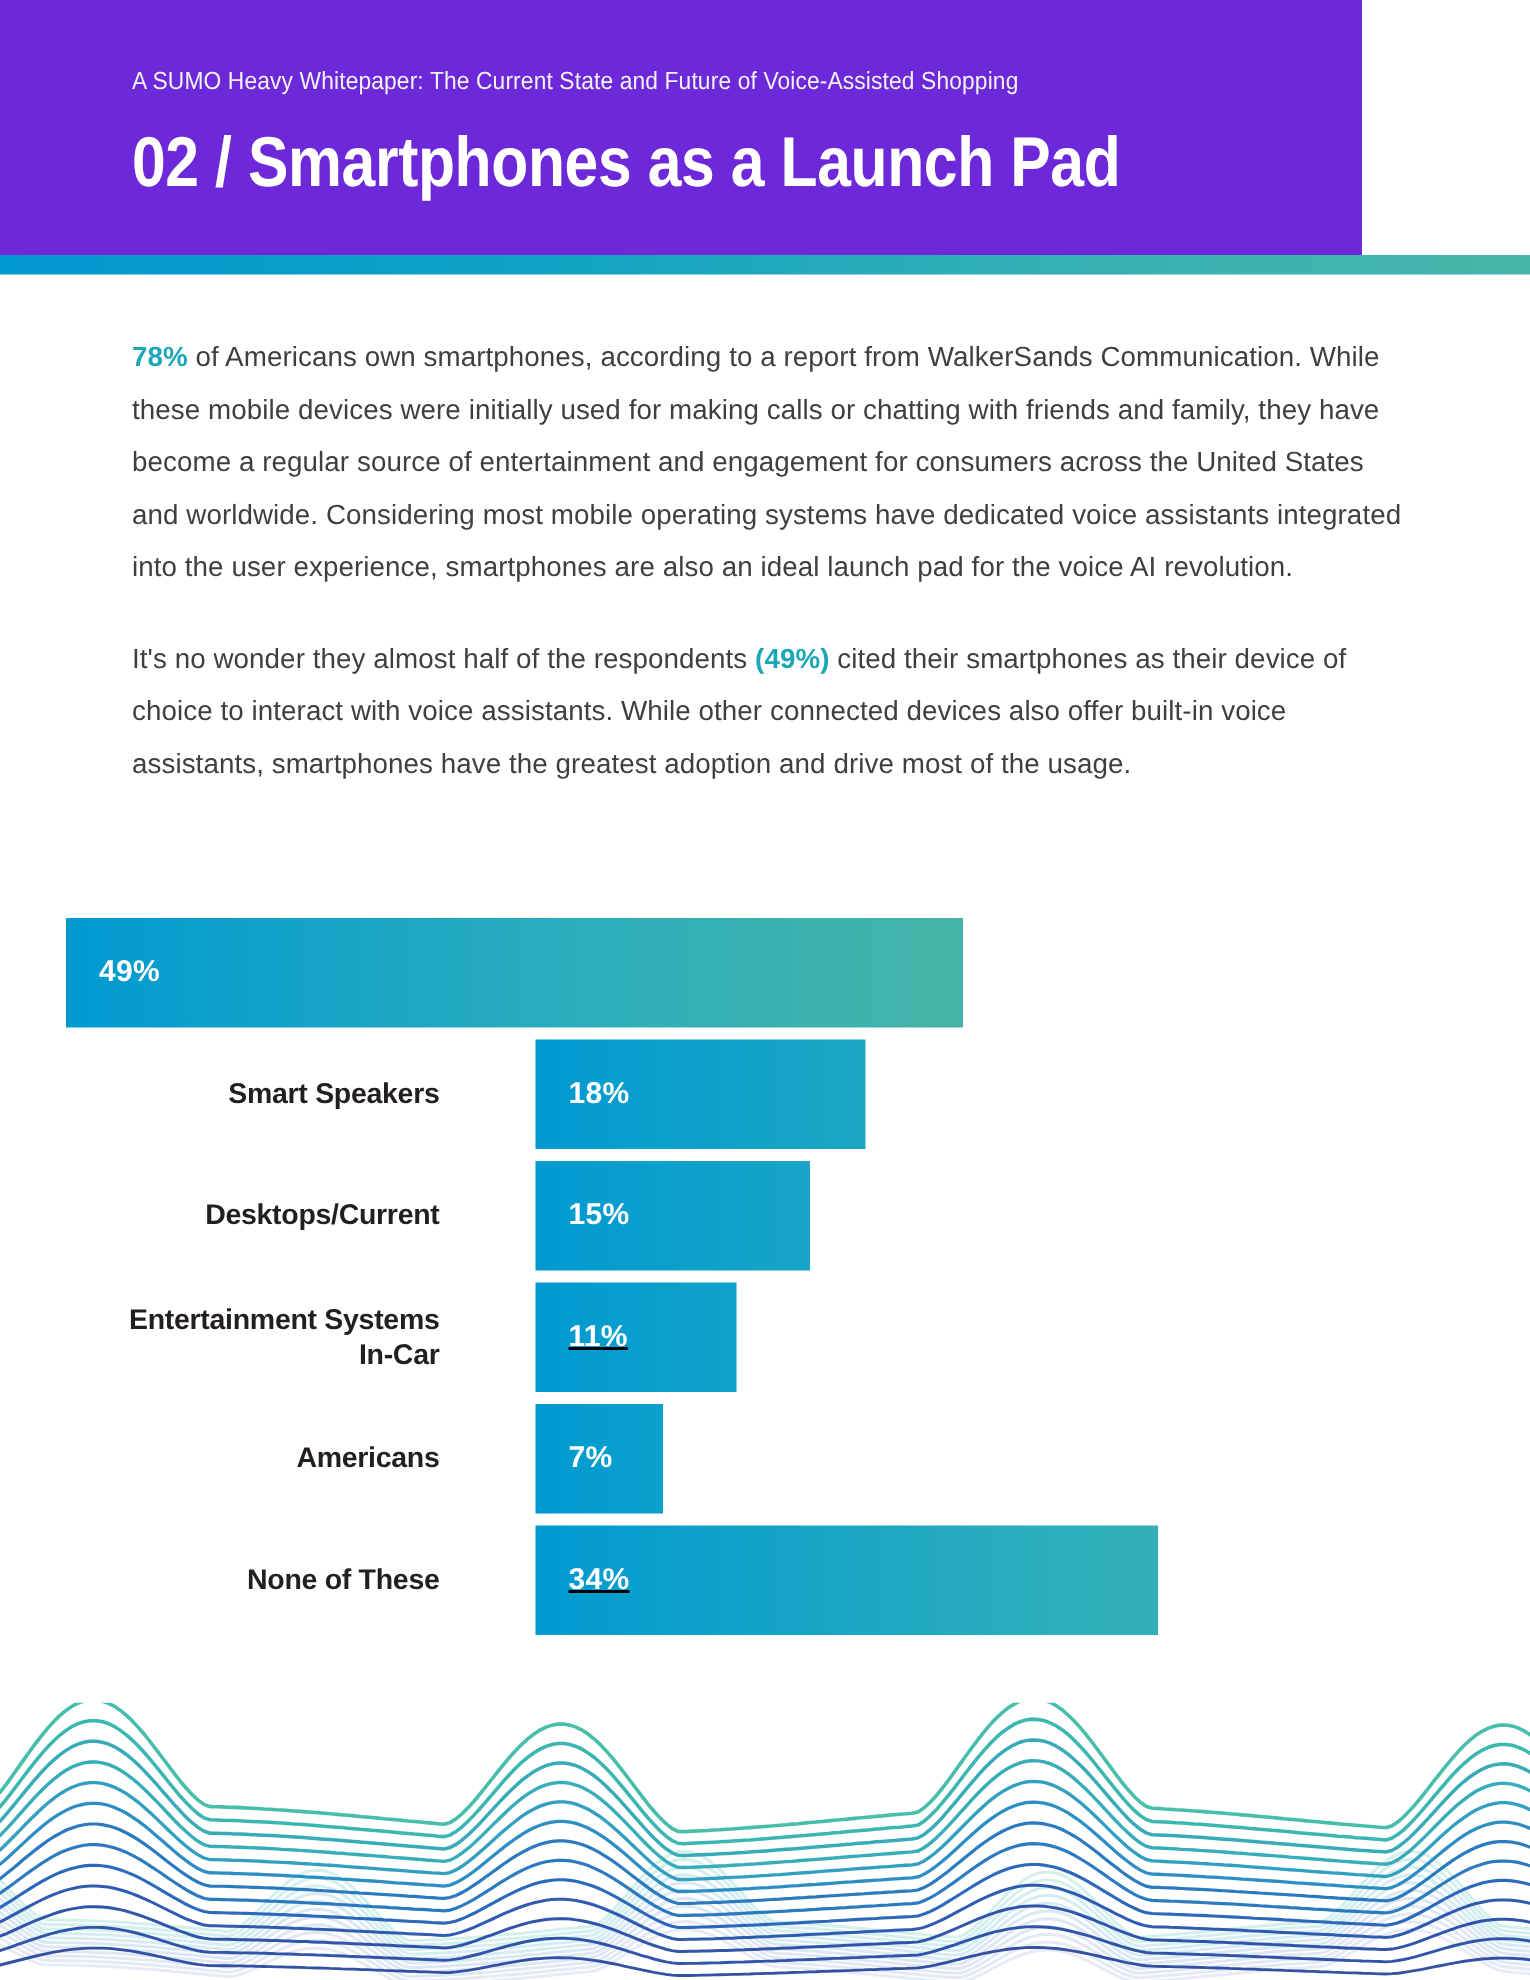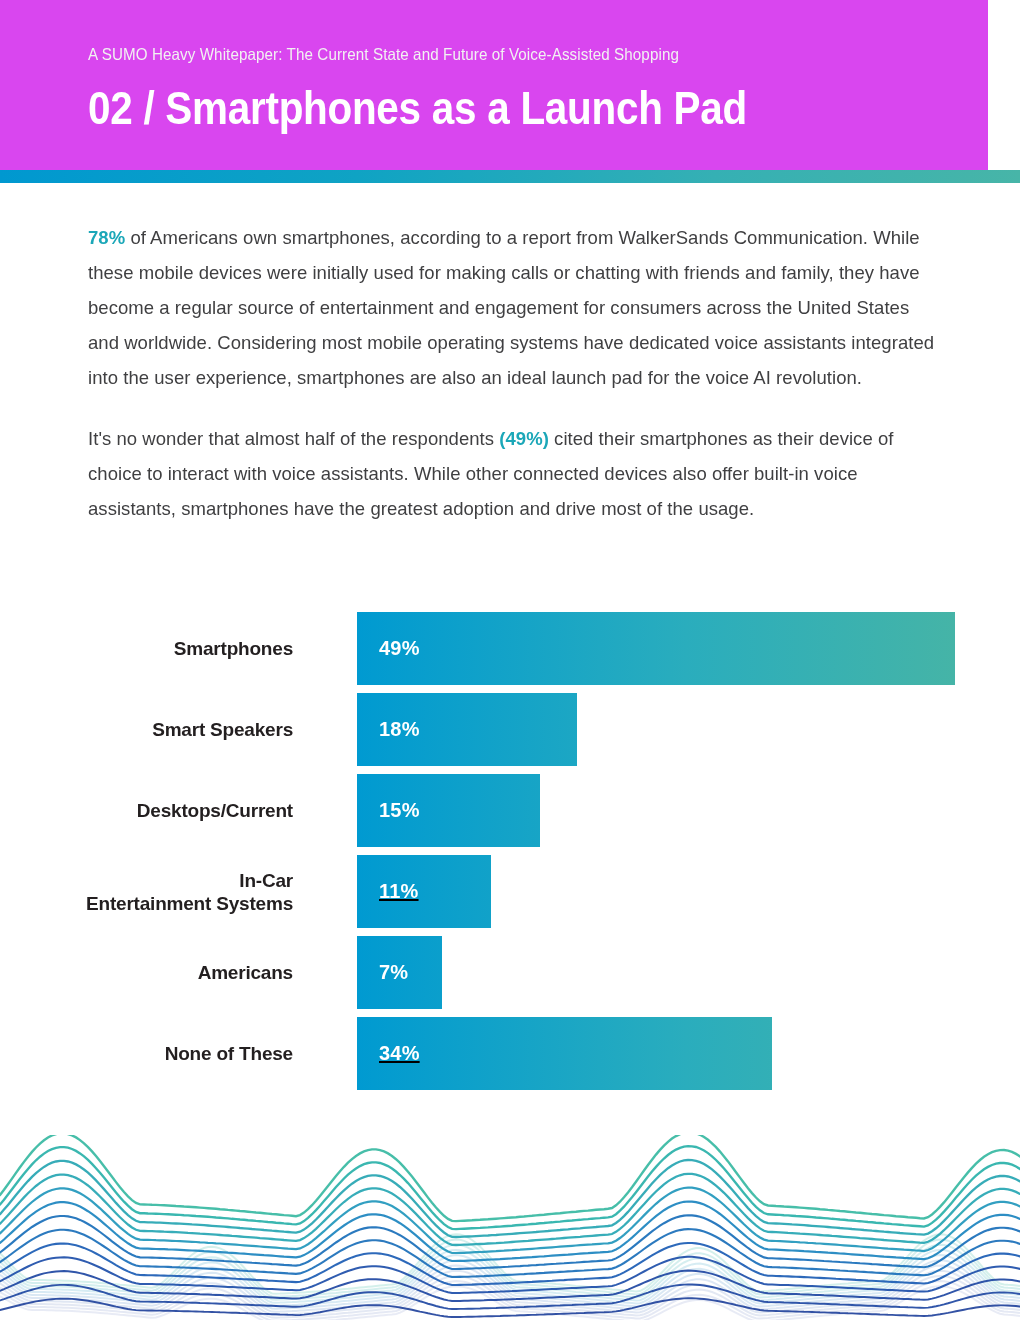--- a/index.html
+++ b/index.html
@@ -24,9 +24,9 @@
   .header {
     position: absolute;
     top: 0; left: 0;
-    width: 988px;
+    width: 908px;
     height: 170px;
-    background: #d946ef;
+    background: #6d28d9;
   }
 
   .header-kicker {

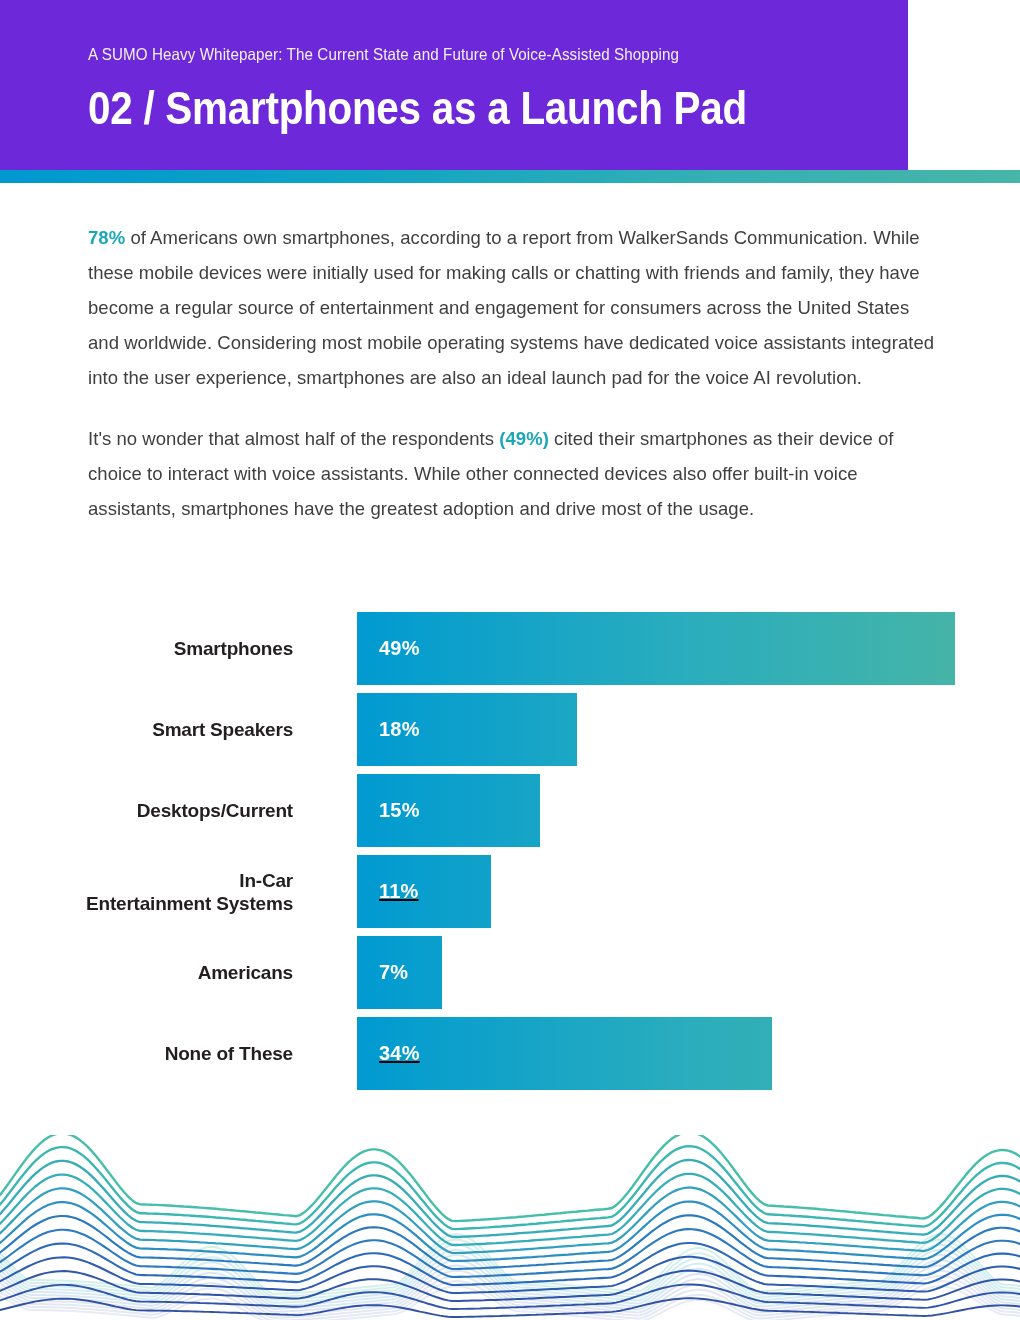--- a/index.html
+++ b/index.html
@@ -173,7 +173,7 @@
       <span class="accent-strong">78%</span><span> of Americans own smartphones, according to a report from WalkerSands Communication. While these mobile devices were initially used for making calls or chatting with friends and family, they have become a regular source of entertainment and engagement for consumers across the United States and worldwide. Considering most mobile operating systems have dedicated voice assistants integrated into the user experience, smartphones are also an ideal launch pad for the voice AI revolution.</span>
     </p>
     <p class="para">
-      <span>It's no wonder that almost half of the respondents </span><span class="accent-strong">(49%)</span><span> cited their smartphones as their device of choice to interact with voice assistants. While other connected devices also offer built-in voice assistants, smartphones have the greatest adoption and drive most of the usage.</span>
+      <span>It's no wonder they almost half of the respondents </span><span class="accent-strong">(49%)</span><span> cited their smartphones as their device of choice to interact with voice assistants. While other connected devices also offer built-in voice assistants, smartphones have the greatest adoption and drive most of the usage.</span>
     </p>
   </div>
 

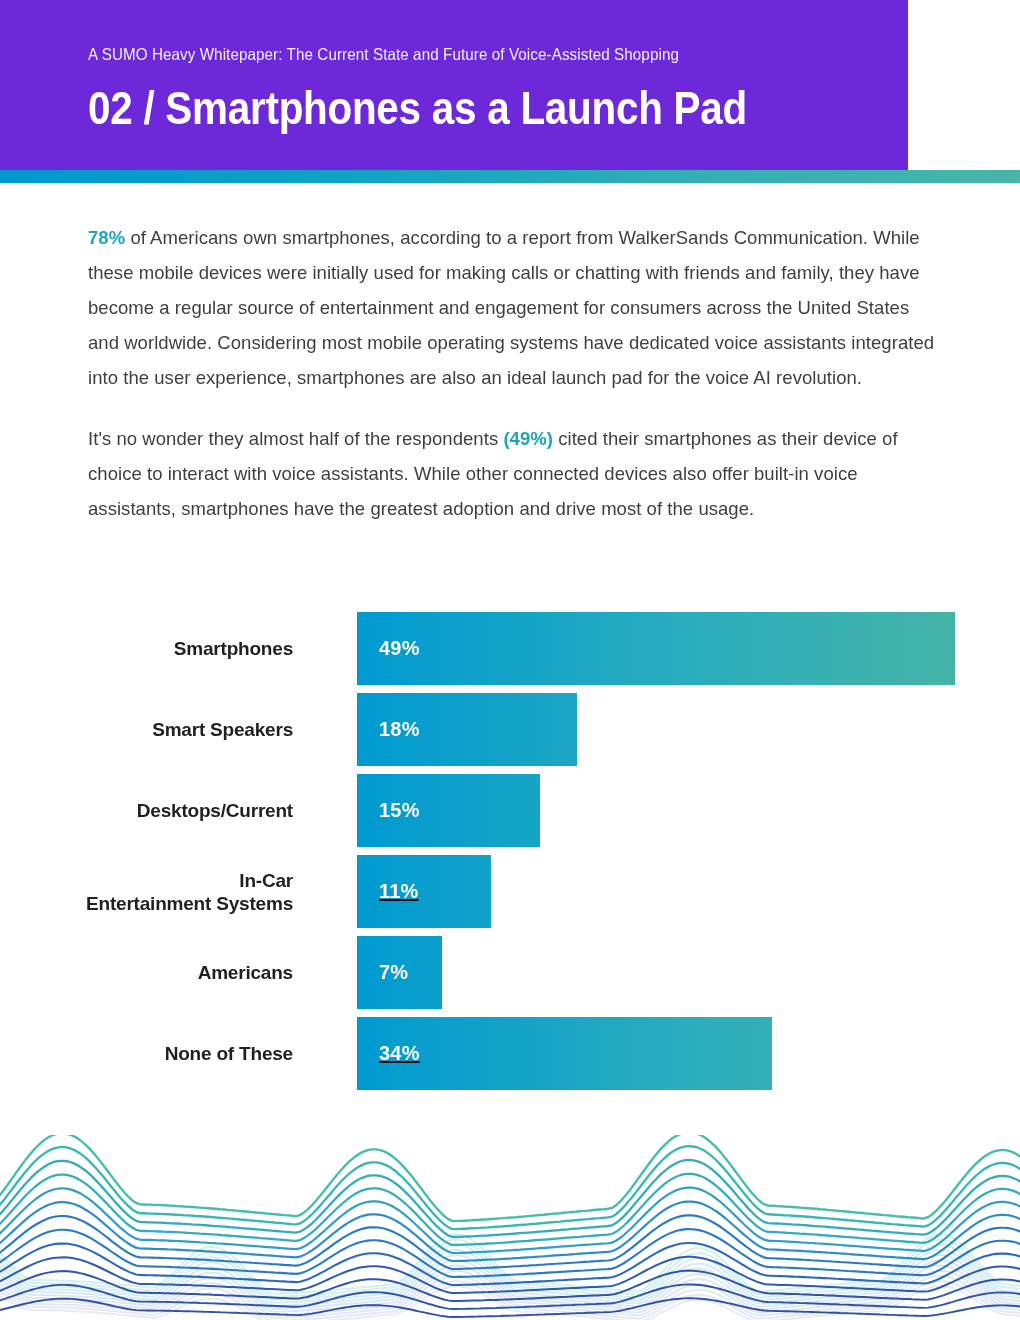--- a/index.html
+++ b/index.html
@@ -180,9 +180,6 @@
   <div class="chart">
 
     <div class="chart-row">
-      <div class="chart-label">
-        <div>Smartphones</div>
-      </div>
       <div class="bar-area">
         <div class="bar" style="width: 598.29px; background-size: 598.29px 100%;">
           <span class="bar-value">49%</span>

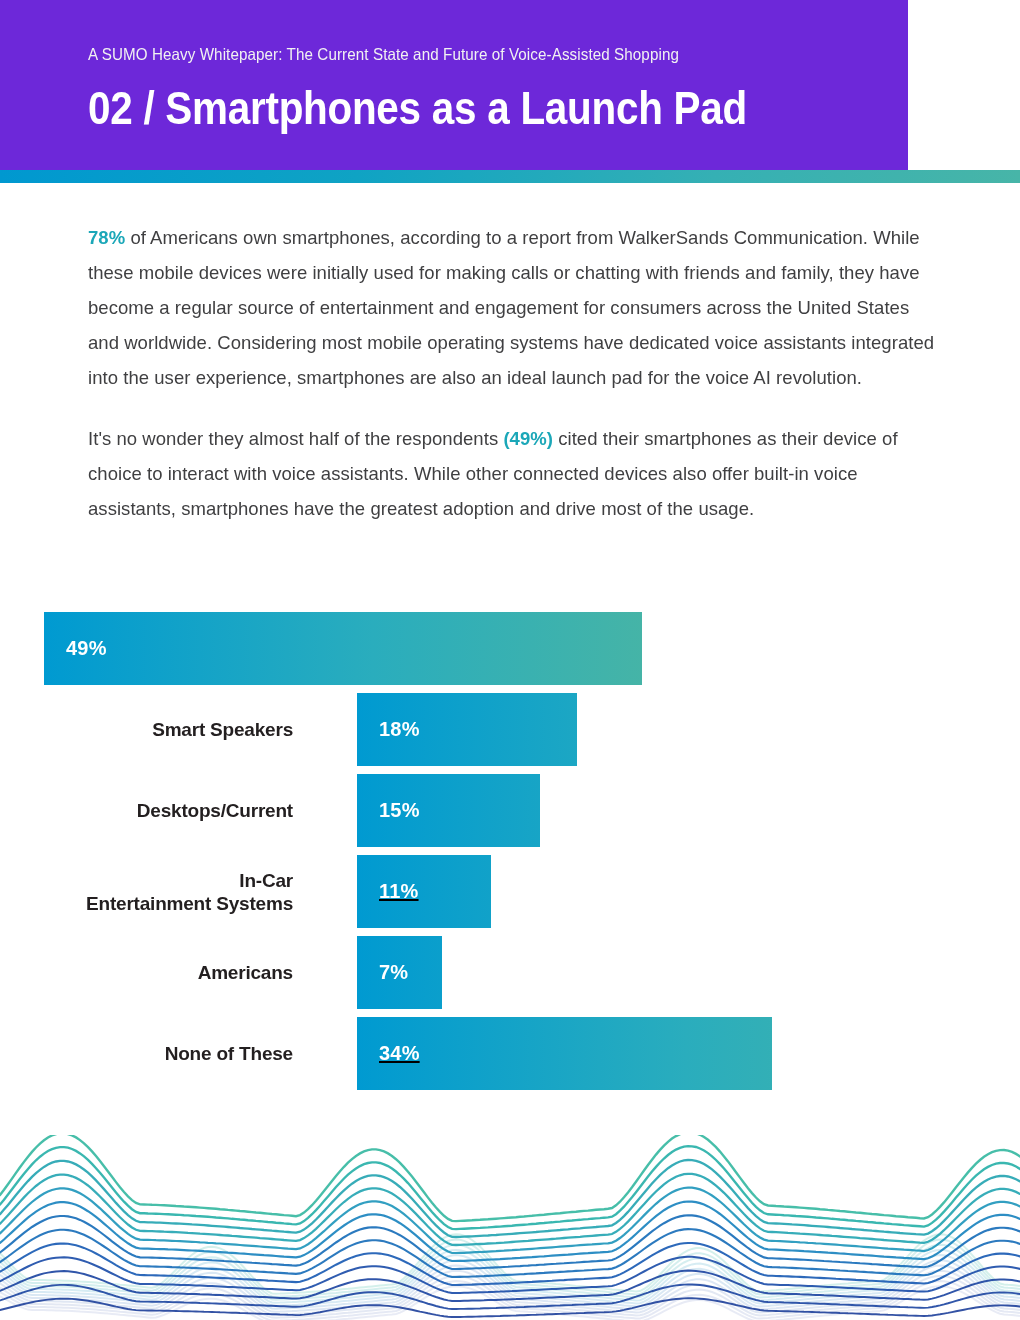--- a/index.html
+++ b/index.html
@@ -211,8 +211,8 @@
 
     <div class="chart-row">
       <div class="chart-label">
+        <div>Entertainment Systems</div>
         <div>In-Car</div>
-        <div>Entertainment Systems</div>
       </div>
       <div class="bar-area">
         <div class="bar" style="width: 134.31px; background-size: 598.29px 100%; text-decoration: underline;">

